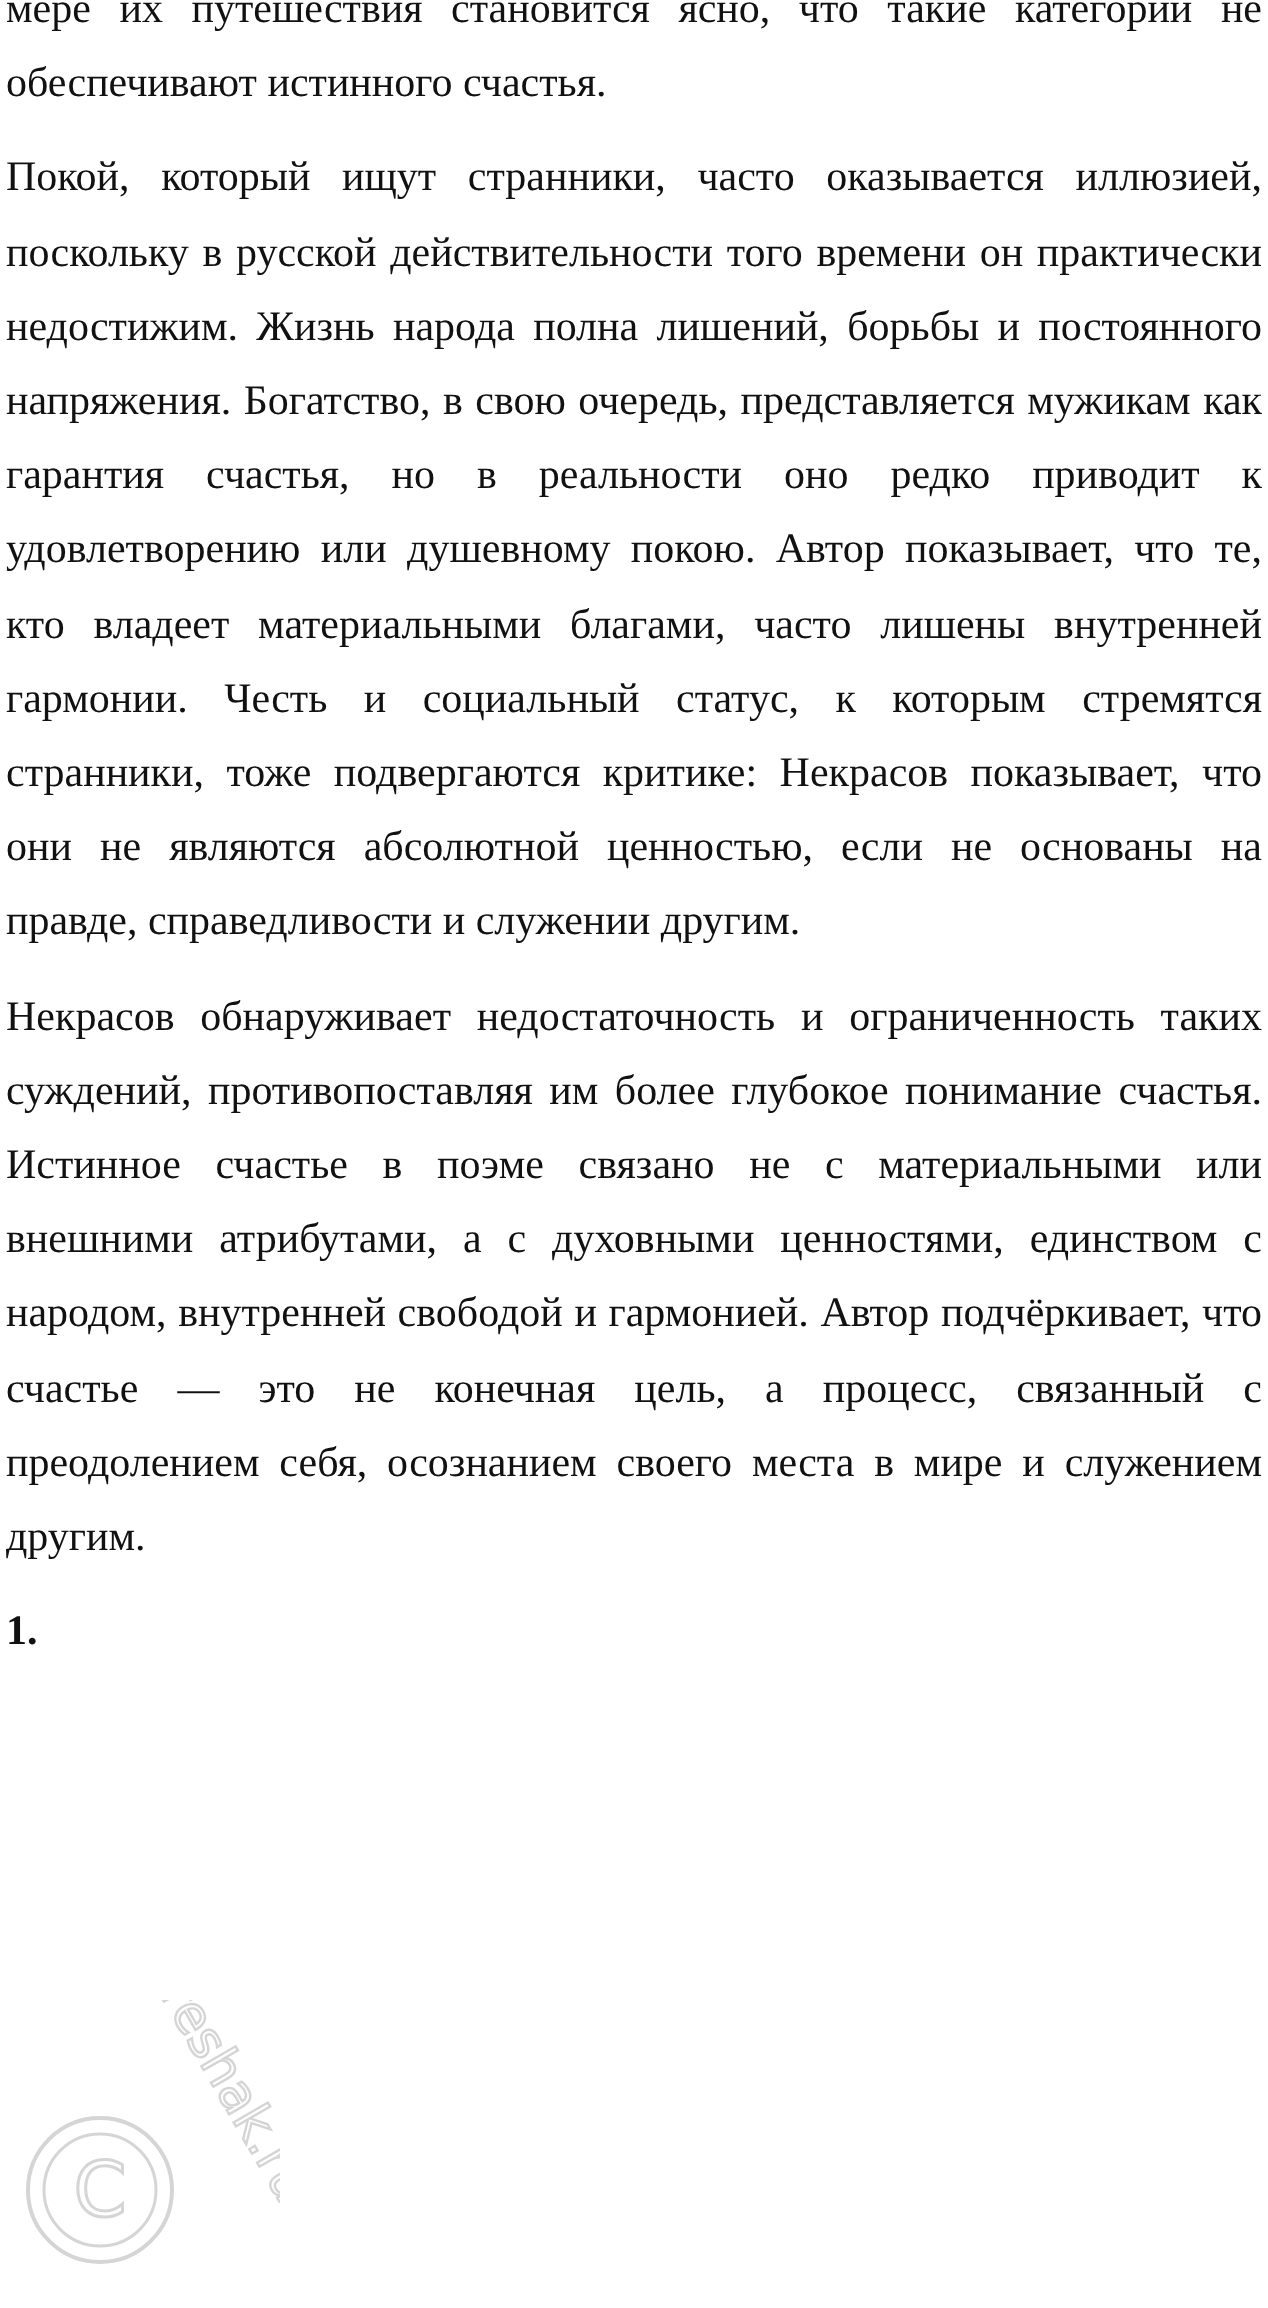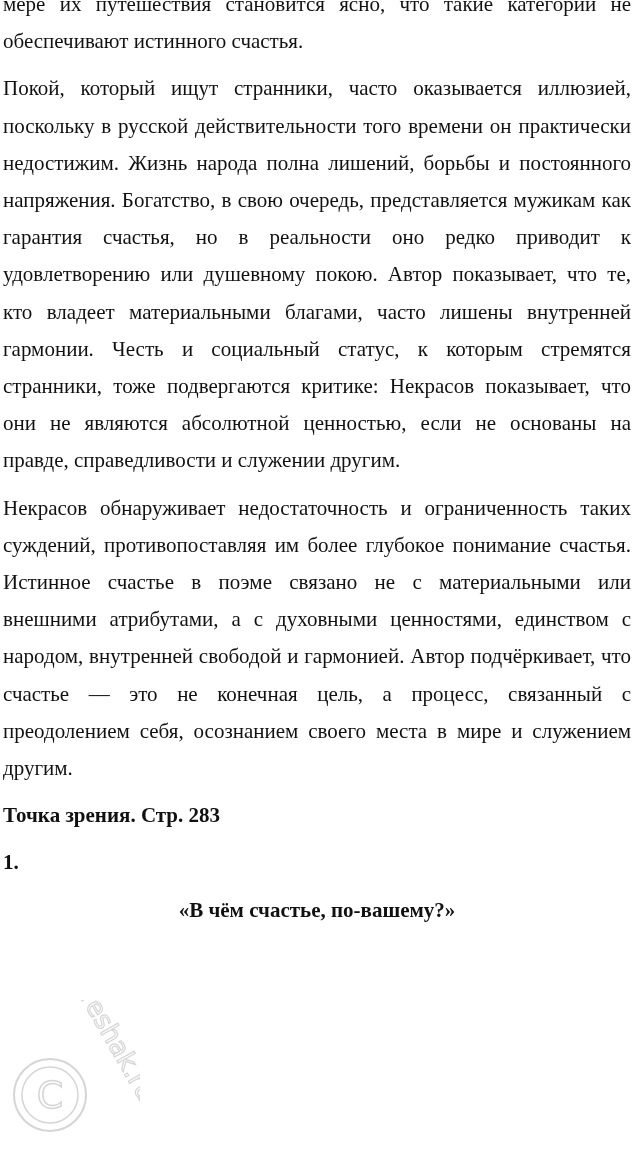--- a/index.html
+++ b/index.html
@@ -58,7 +58,6 @@
   <p>мере их путешествия становится ясно, что такие категории не обеспечивают истинного счастья.</p>
   <p>Покой, который ищут странники, часто оказывается иллюзией, поскольку в русской действительности того времени он практически недостижим. Жизнь народа полна лишений, борьбы и постоянного напряжения. Богатство, в свою очередь, представляется мужикам как гарантия счастья, но в реальности оно редко приводит к удовлетворению или душевному покою. Автор показывает, что те, кто владеет материальными благами, часто лишены внутренней гармонии. Честь и социальный статус, к которым стремятся странники, тоже подвергаются критике: Некрасов показывает, что они не являются абсолютной ценностью, если не основаны на правде, справедливости и служении другим.</p>
   <p>Некрасов обнаруживает недостаточность и ограниченность таких суждений, противопоставляя им более глубокое понимание счастья. Истинное счастье в поэме связано не с материальными или внешними атрибутами, а с духовными ценностями, единством с народом, внутренней свободой и гармонией. Автор подчёркивает, что счастье — это не конечная цель, а процесс, связанный с преодолением себя, осознанием своего места в мире и служением другим.</p>
-  <p class="heading">Точка зрения. Стр. 283</p>
   <p class="num">1.</p>
   <p class="title">«В чём счастье, по-вашему?»</p>
 </div>

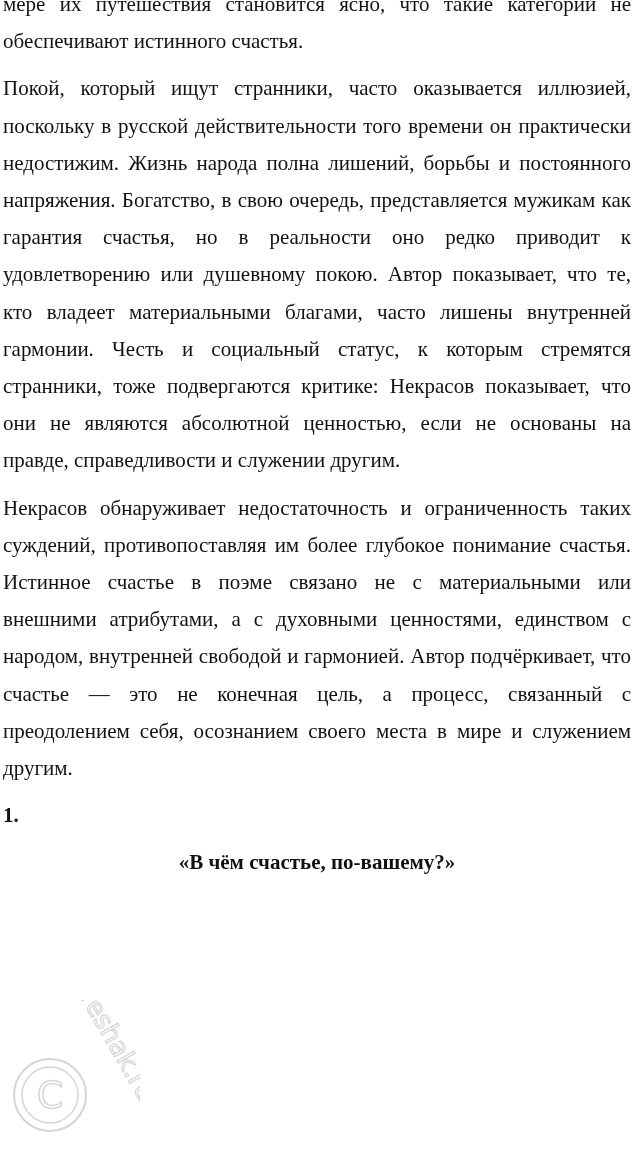--- a/index.html
+++ b/index.html
@@ -59,7 +59,6 @@
   <p>Покой, который ищут странники, часто оказывается иллюзией, поскольку в русской действительности того времени он практически недостижим. Жизнь народа полна лишений, борьбы и постоянного напряжения. Богатство, в свою очередь, представляется мужикам как гарантия счастья, но в реальности оно редко приводит к удовлетворению или душевному покою. Автор показывает, что те, кто владеет материальными благами, часто лишены внутренней гармонии. Честь и социальный статус, к которым стремятся странники, тоже подвергаются критике: Некрасов показывает, что они не являются абсолютной ценностью, если не основаны на правде, справедливости и служении другим.</p>
   <p>Некрасов обнаруживает недостаточность и ограниченность таких суждений, противопоставляя им более глубокое понимание счастья. Истинное счастье в поэме связано не с материальными или внешними атрибутами, а с духовными ценностями, единством с народом, внутренней свободой и гармонией. Автор подчёркивает, что счастье — это не конечная цель, а процесс, связанный с преодолением себя, осознанием своего места в мире и служением другим.</p>
   <p class="num">1.</p>
-  <p class="title">«В чём счастье, по-вашему?»</p>
 </div>
 
 <svg class="watermark" viewBox="0 0 130 150">

